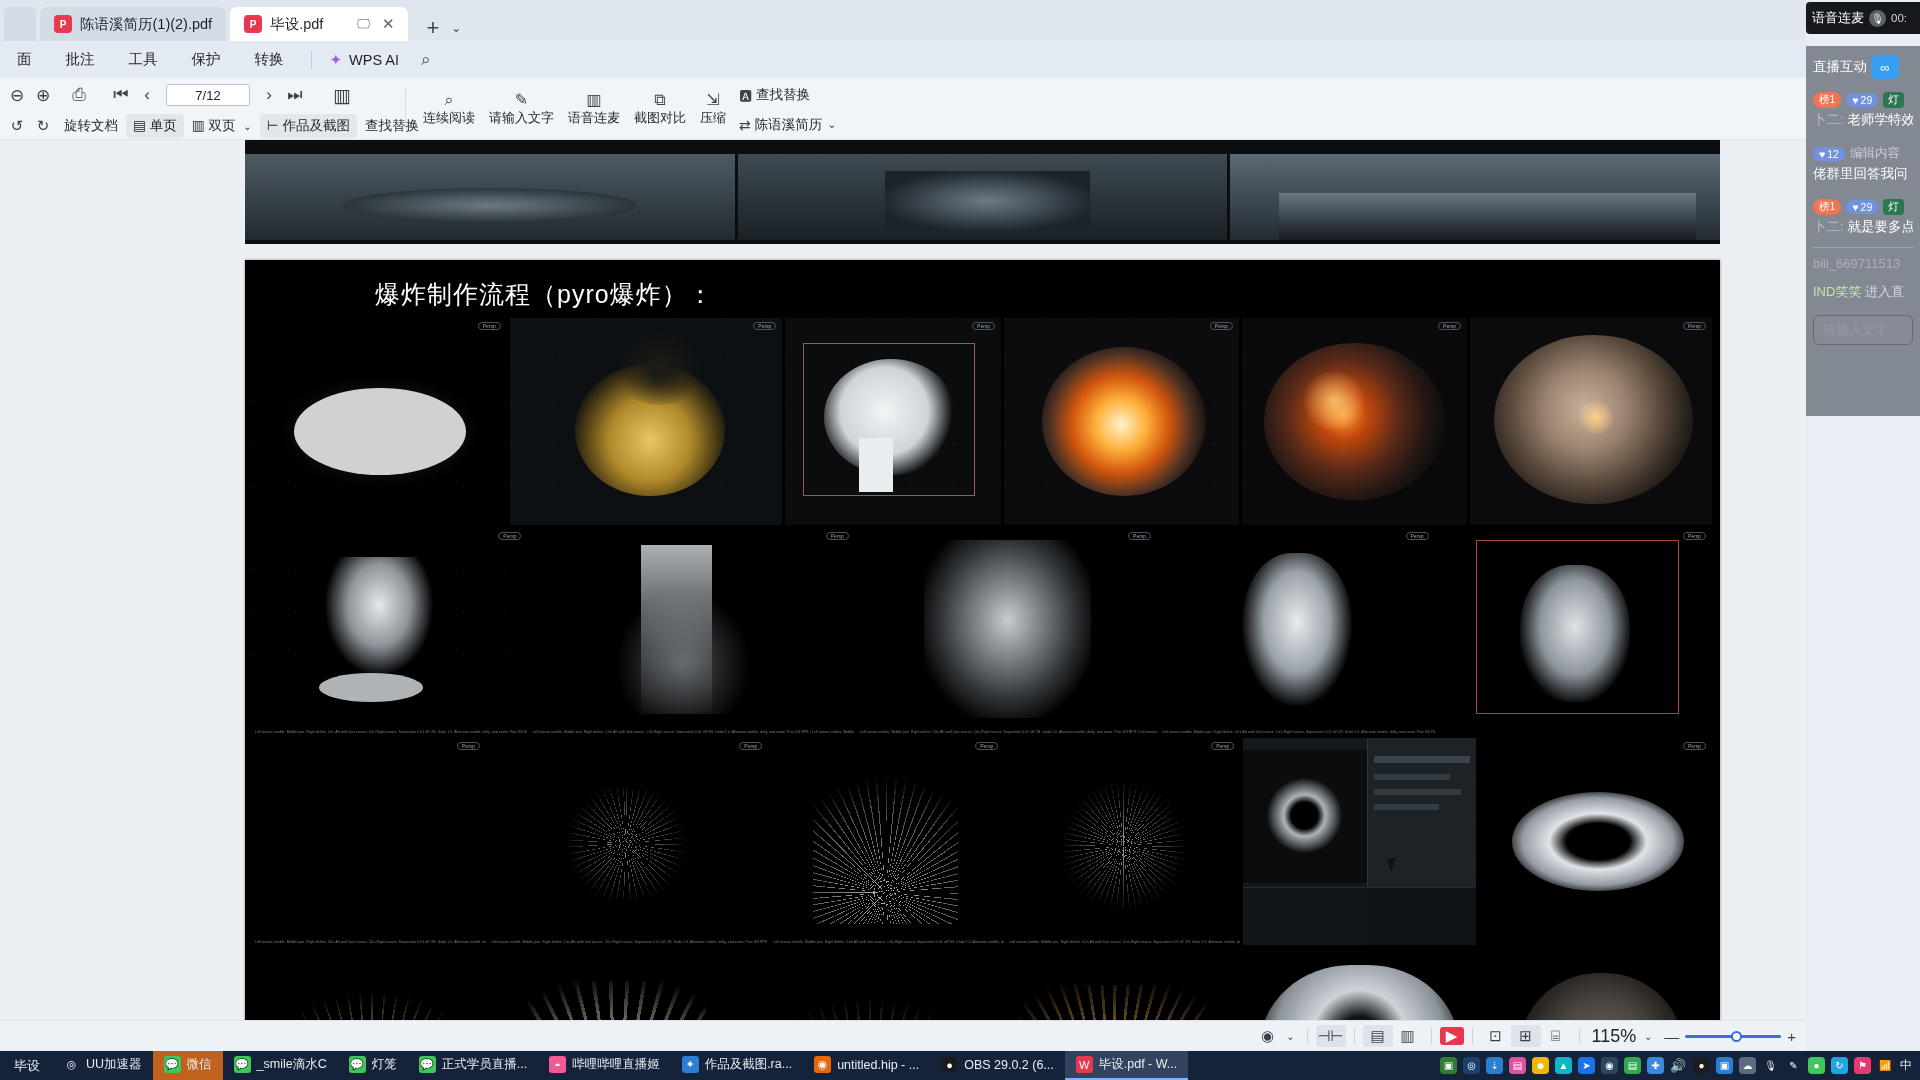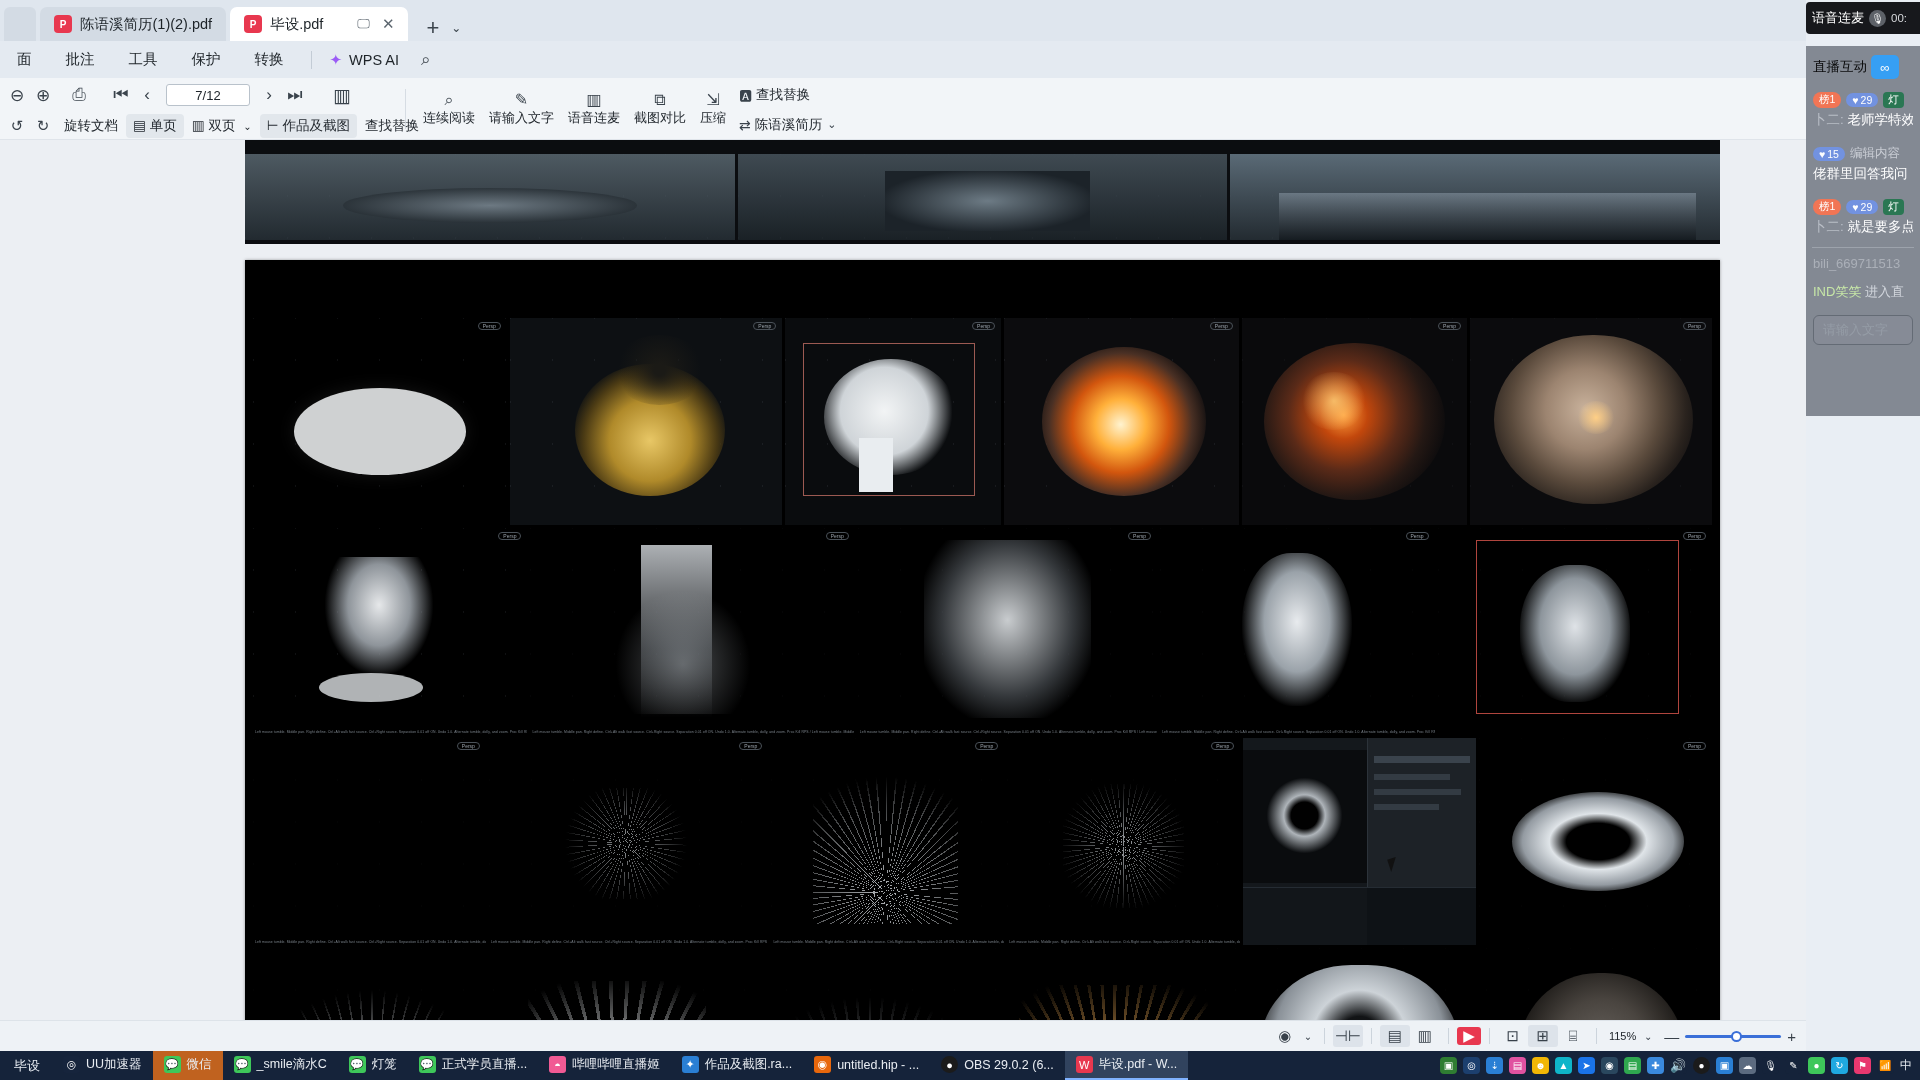--- a/index.html
+++ b/index.html
@@ -147,7 +147,7 @@
     background: #7f8590; opacity: .96;
   }
   .lp-head { display:flex; align-items:center; gap:4px; padding: 9px 0 6px 7px; }
-  .lp-title { font-size: 13.5px; color: #000000; white-space: nowrap; }
+  .lp-title { font-size: 13.5px; color: #ffffff; white-space: nowrap; }
   .lp-badge { width: 28px; height: 24px; background: #2f9cf4; border-radius: 5px;
               display:flex; align-items:center; justify-content:center; color:#fff; font-size:13px;}
   .chat-item { padding: 7px 7px 9px 7px; }

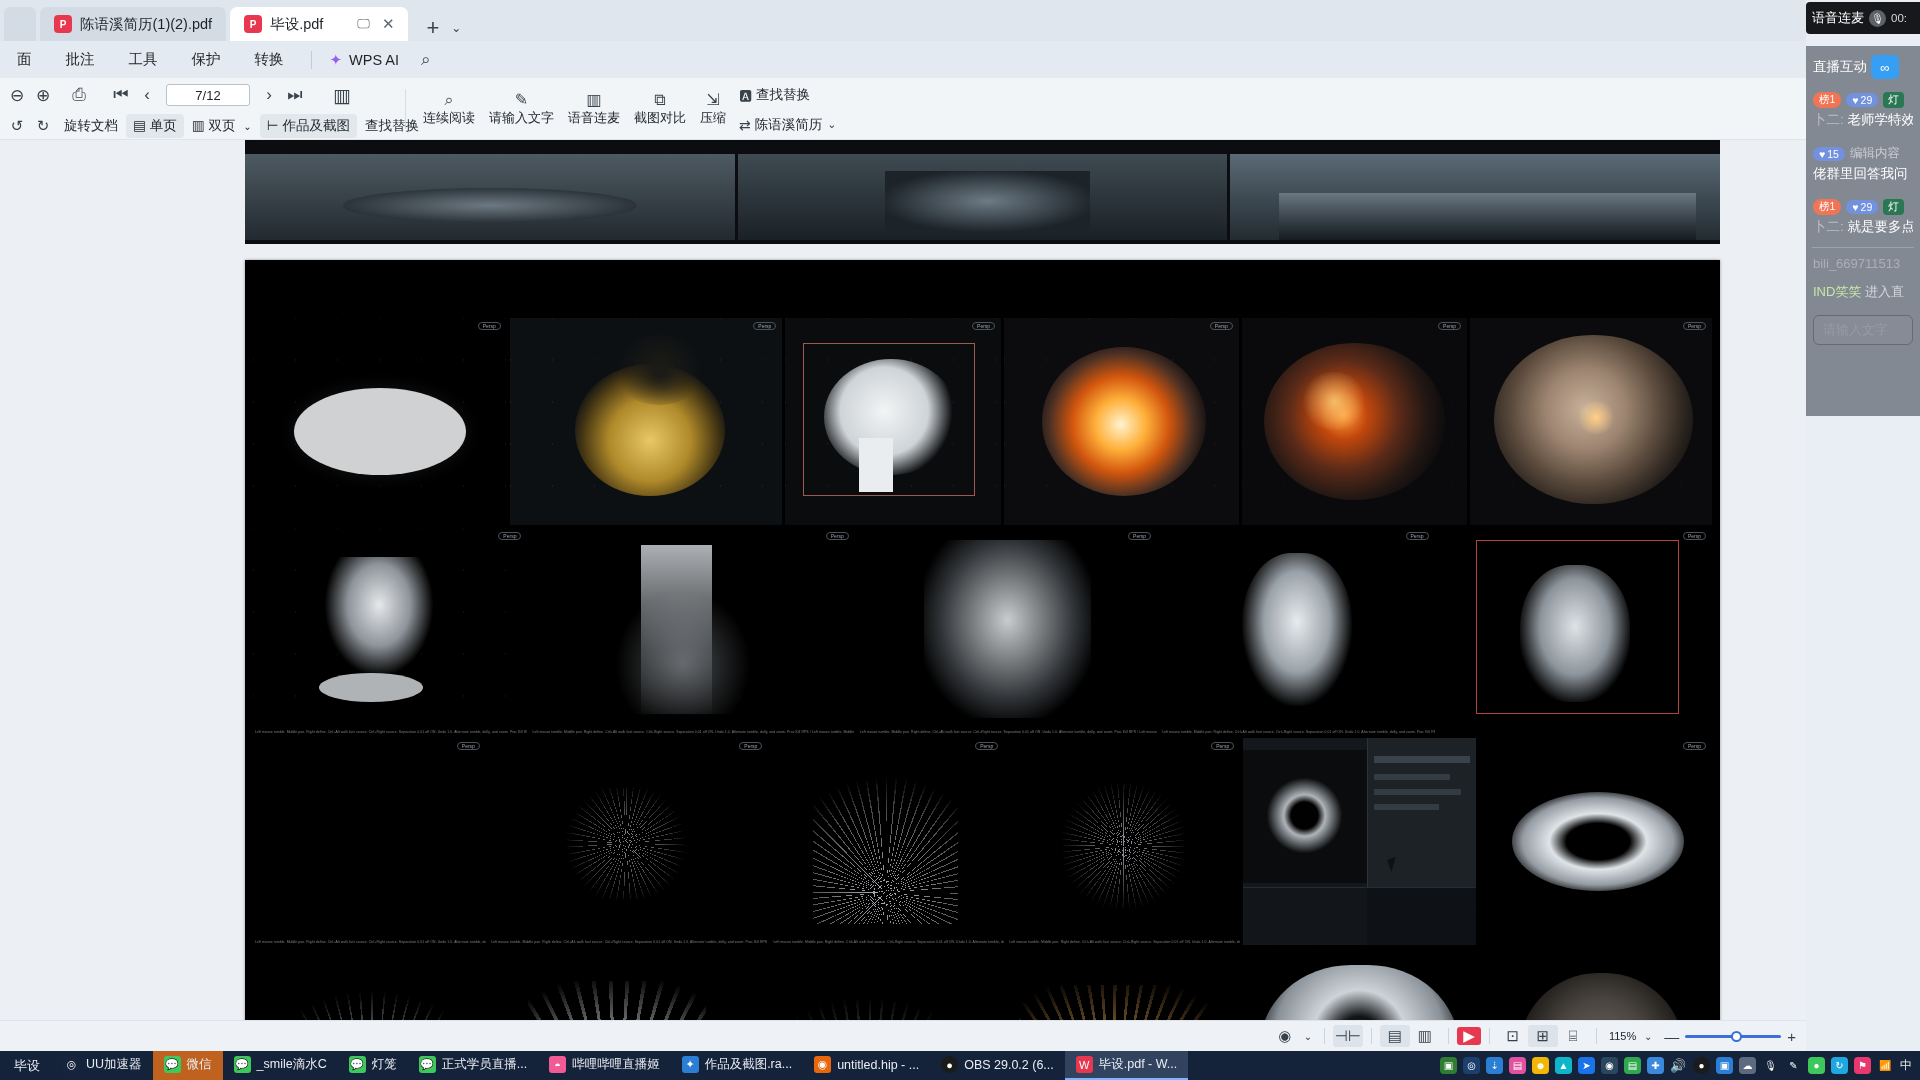--- a/index.html
+++ b/index.html
@@ -553,7 +553,7 @@
 
     <div class="chat-item">
       <div class="chat-meta">
-        <span class="pill-lv">♥<span>15</span></span>
+        <span class="pill-lv">♥<span>12</span></span>
         <span class="chat-name">编辑内容</span>
       </div>
       <div class="chat-text">佬群里回答我问</div>

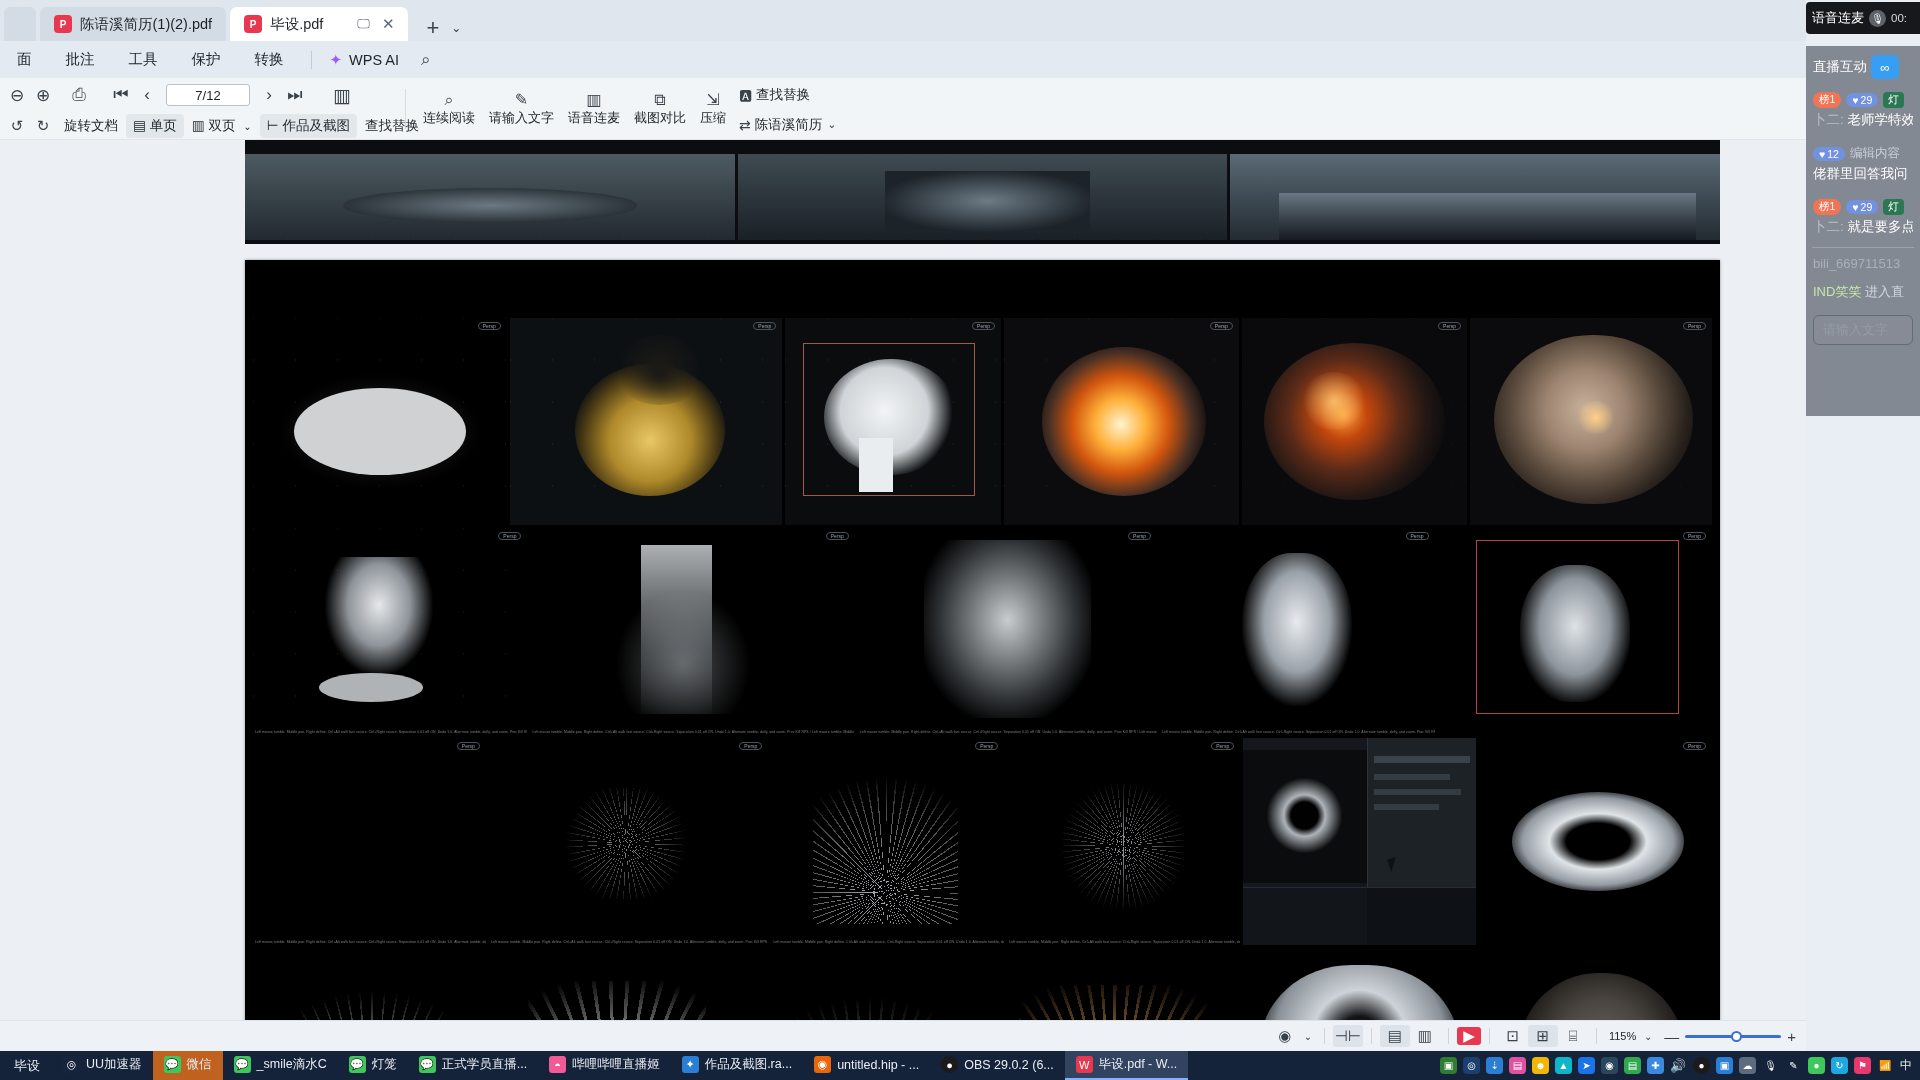--- a/index.html
+++ b/index.html
@@ -322,6 +322,7 @@
     </div>
 
     <div class="page">
+      <div class="page-title">爆炸制作流程（pyro爆炸）：</div>
 
       <div class="grid">
 

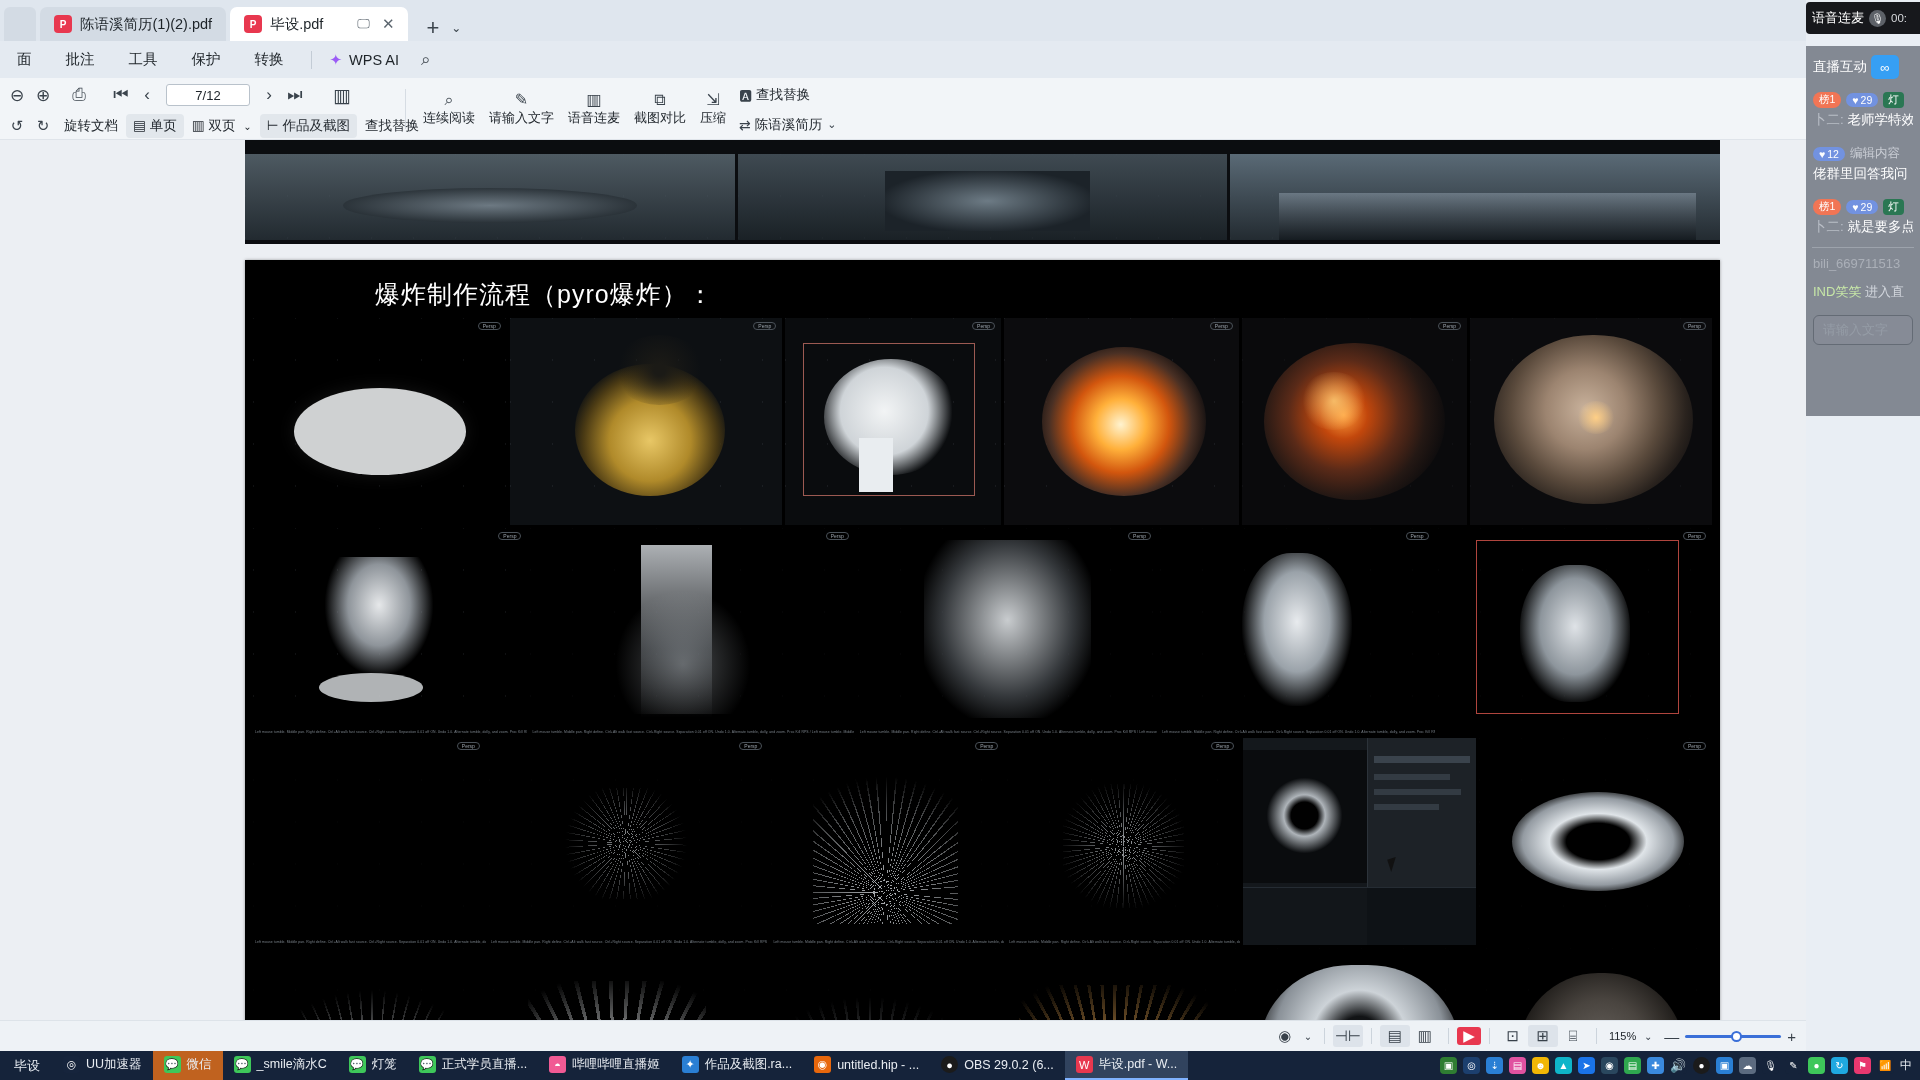--- a/index.html
+++ b/index.html
@@ -127,7 +127,7 @@
            width: 30px; height: 22px; color: #38414a; font-size: 15px; border-radius: 3px; }
   .sb-ic.hl { background: #dde3ea; }
   .sb-sep { width: 1px; height: 16px; background: #ccd4dc; margin: 0 8px; }
-  .sb-zoom { font-size: 11px; color: #20262c; padding: 0 4px; }
+  .sb-zoom { font-size: 18px; color: #20262c; padding: 0 4px; }
   .zoomslider { display:flex; align-items:center; gap:6px; margin-left: 8px; }
   .zs-line { width: 96px; height: 3px; background: #3a6fd8; border-radius: 2px; position: relative; }
   .zs-knob { position:absolute; left: 46px; top: -4px; width: 11px; height: 11px; border-radius: 50%;

